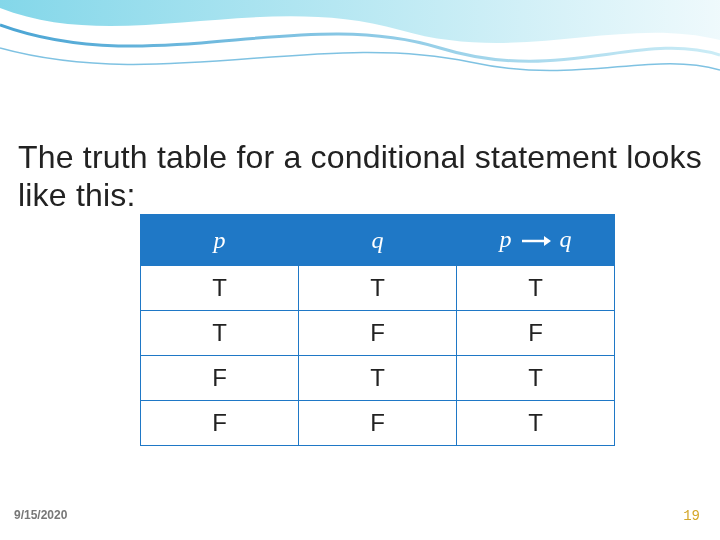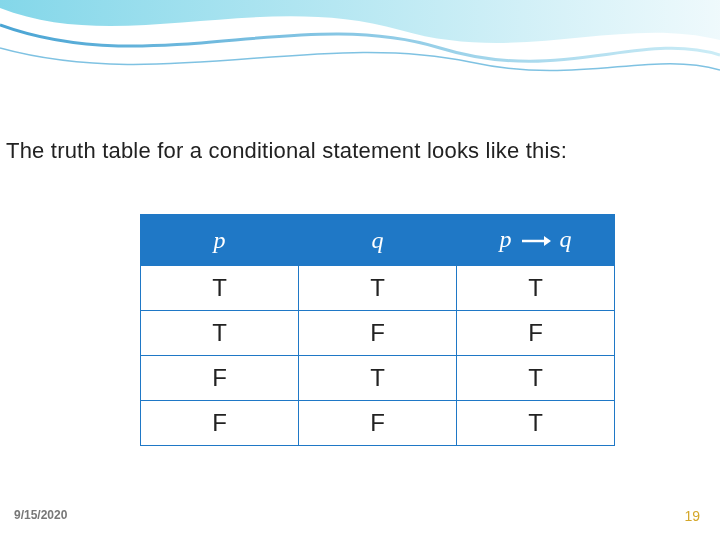--- a/index.html
+++ b/index.html
@@ -29,9 +29,9 @@
   .heading {
     position: absolute;
     top: 138px;
-    left: 6px;
+    left: 18px;
     right: 6px;
-    font-size: 22px;
+    font-size: 32px;
     color: #222;
     line-height: 1.2;
     letter-spacing: 0.2px;

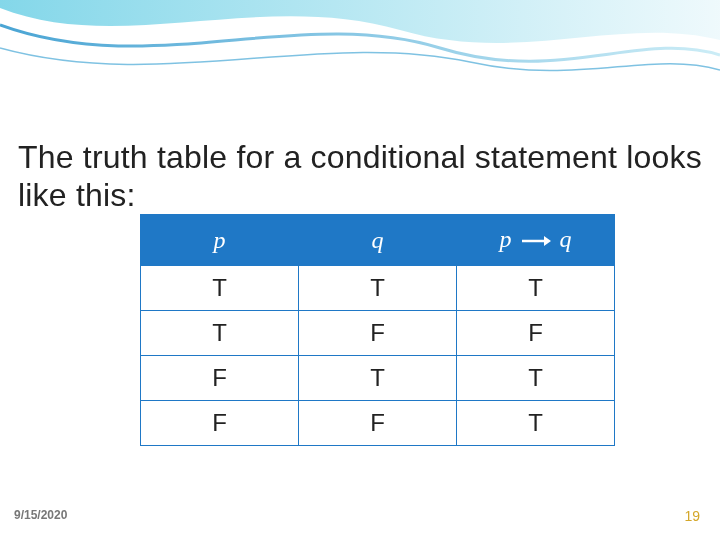--- a/index.html
+++ b/index.html
@@ -81,6 +81,7 @@
     bottom: 16px;
     font-size: 14px;
     color: #d4a72a;
+    font-family: Liberation Mono, monospace;
   }
 </style>
 </head>

